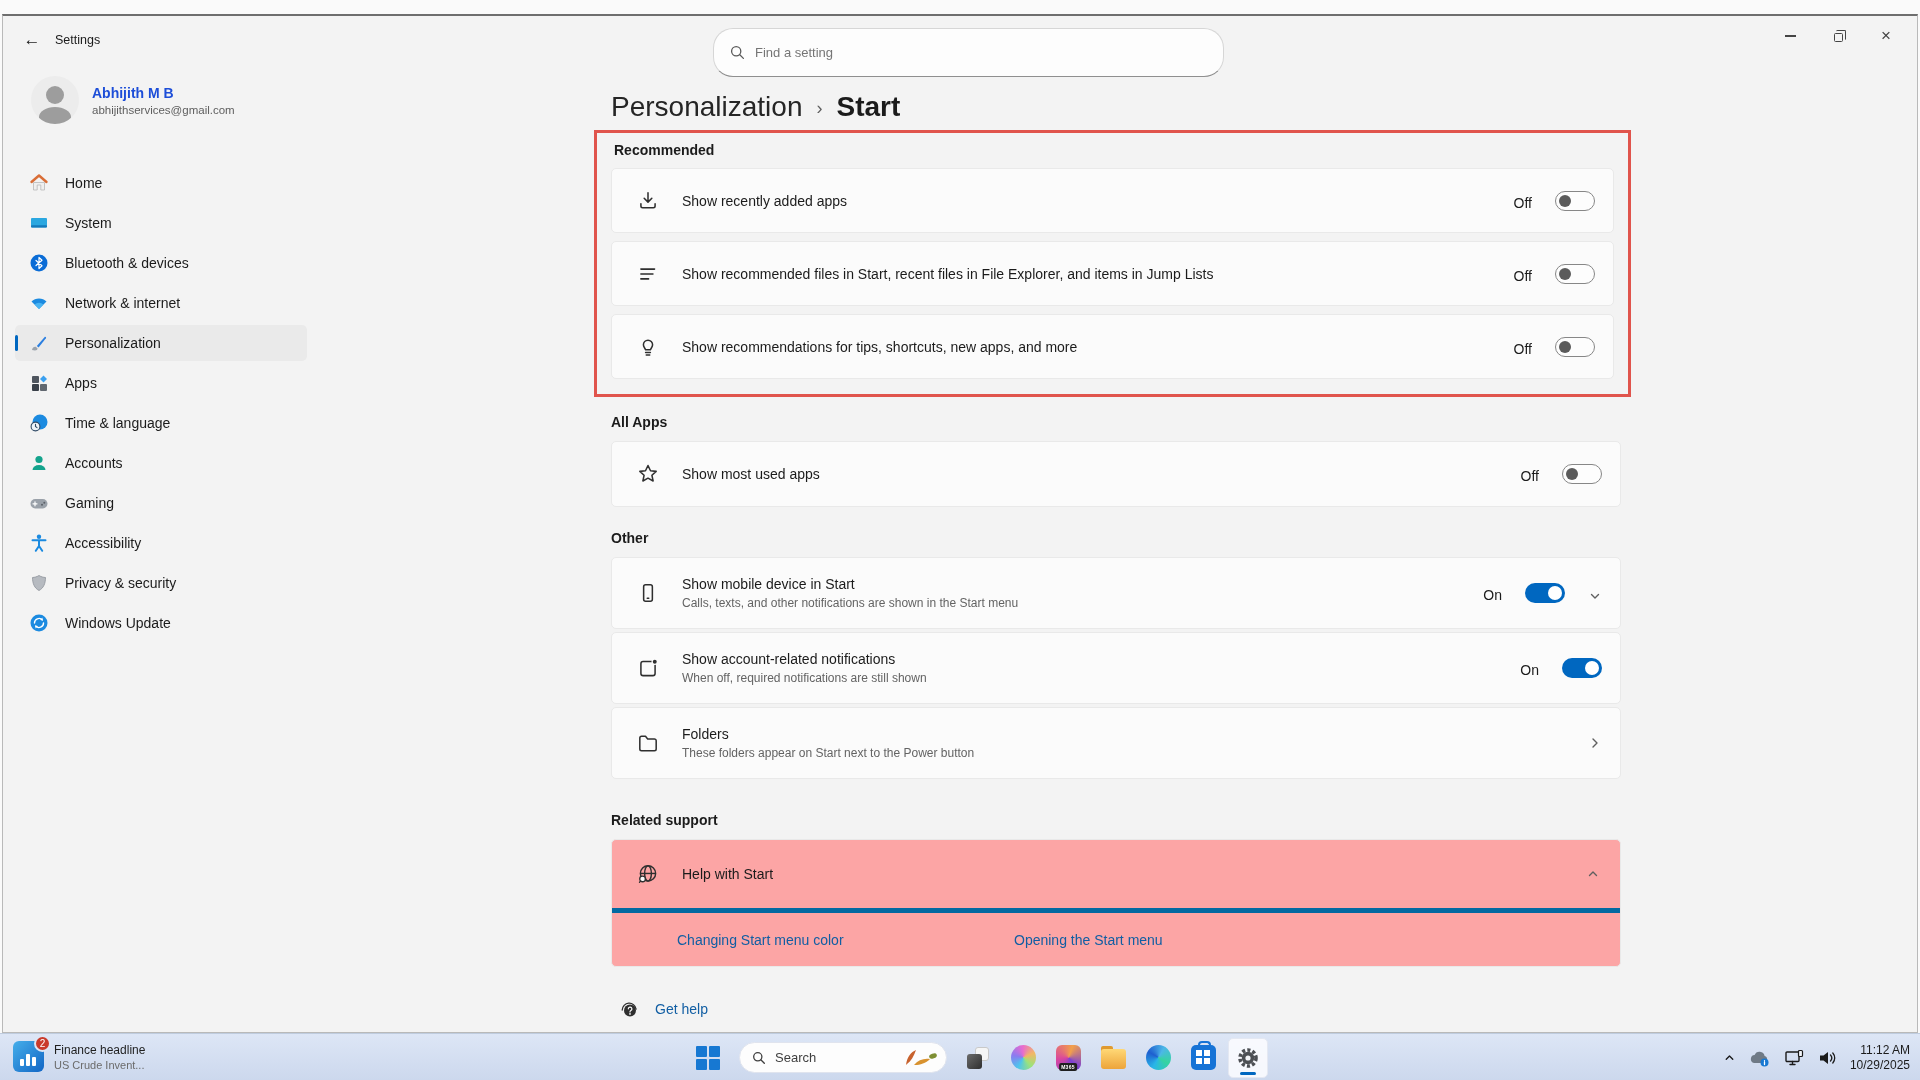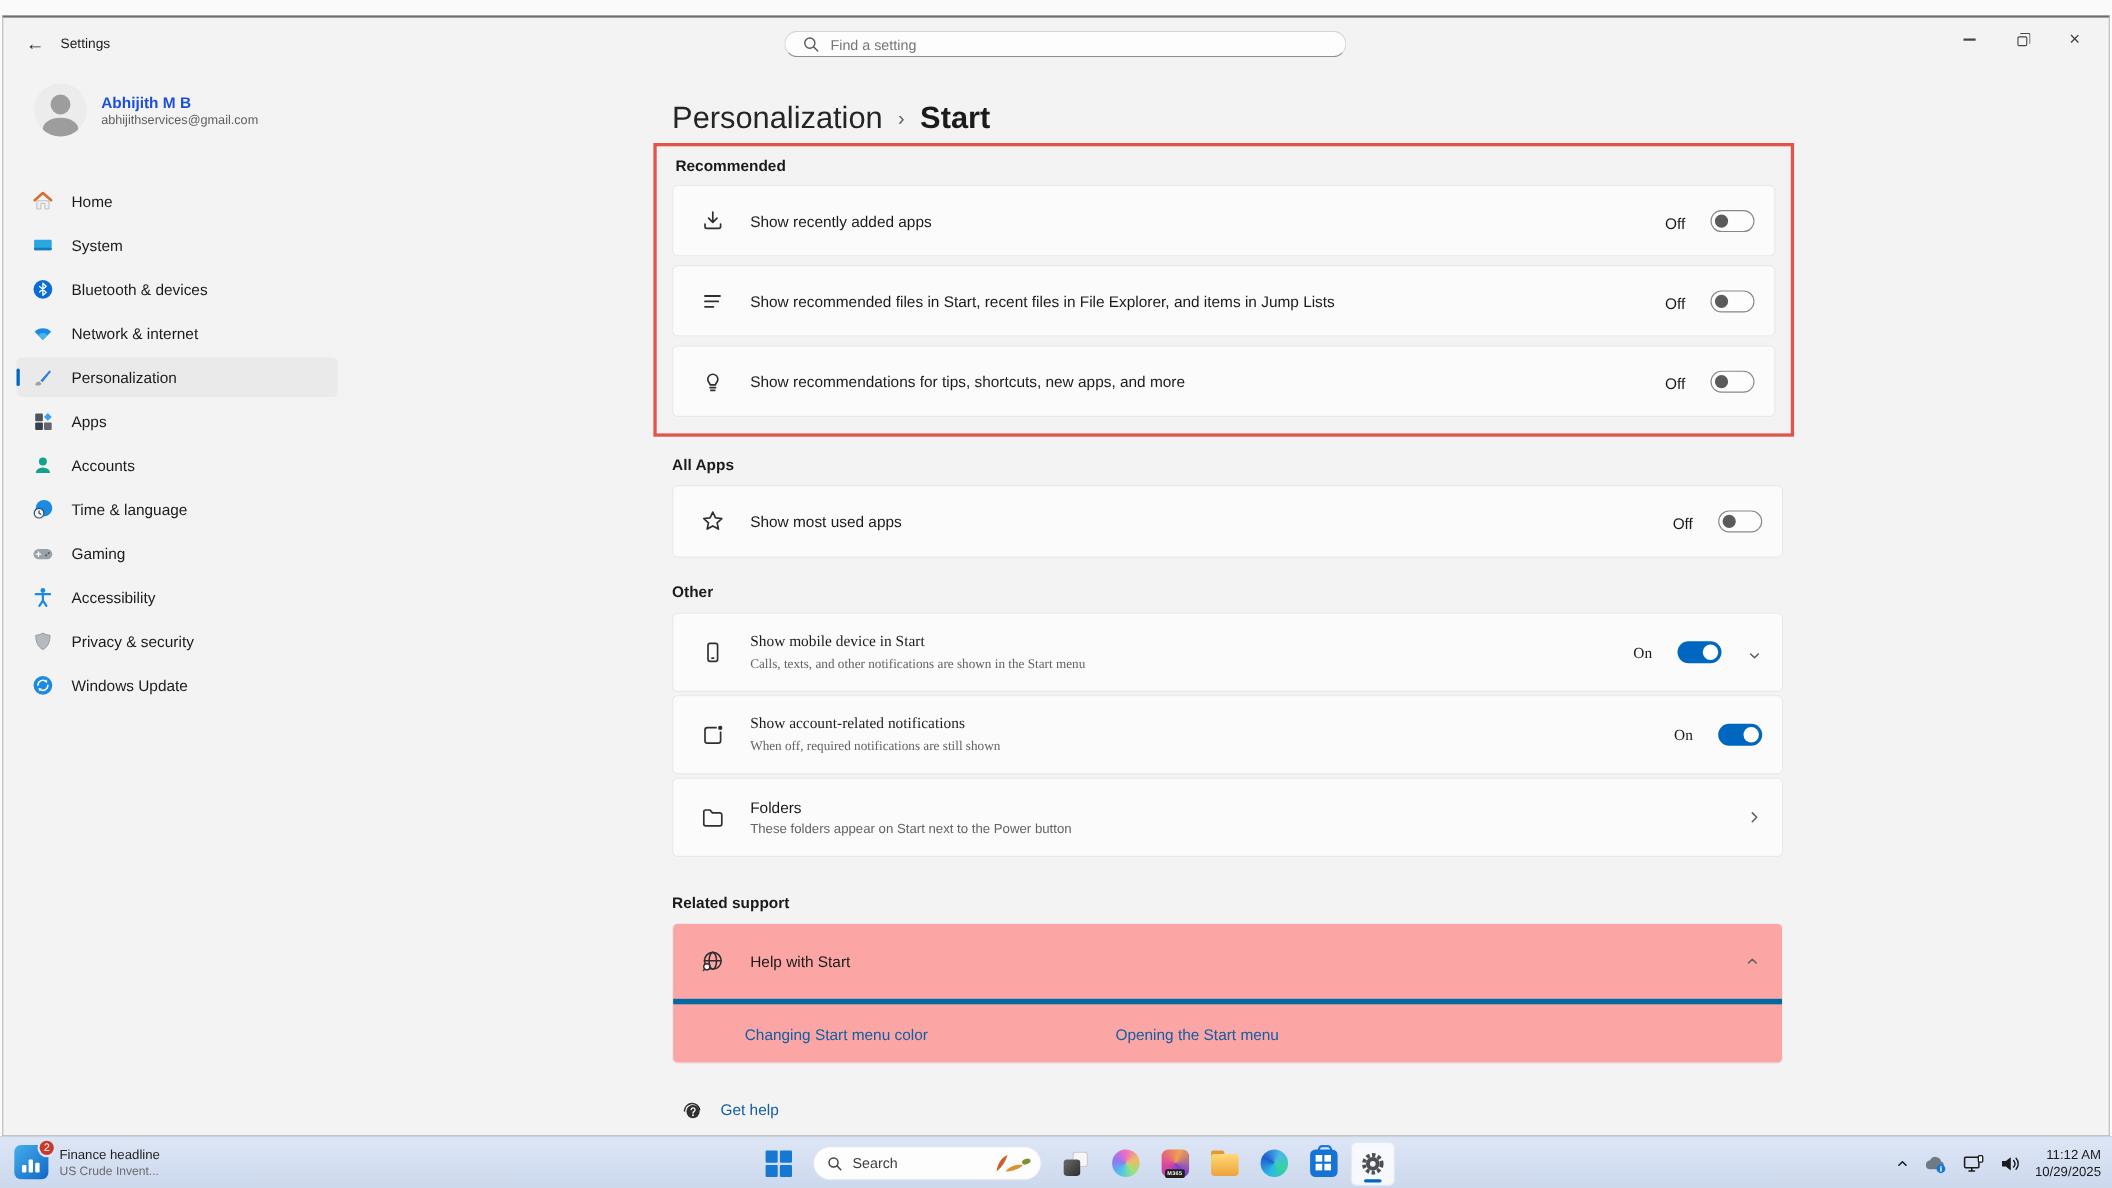--- a/index.html
+++ b/index.html
@@ -39,7 +39,7 @@
   .nicon { width:20px; height:20px; flex:none; display:flex; align-items:center; justify-content:center; }
 
   
-  .findbox { position:absolute; left:710px; top:12px; width:511px; height:24px; background:#fdfdfd;
+  .findbox { position:absolute; left:710px; top:12px; width:511px; height:49px; background:#fdfdfd;
              border:1px solid #d6d6d6; border-bottom-color:#8f8f8f; border-radius:20px;
              display:flex; align-items:center; gap:10px; padding:0 16px; }
   .findbox .ph { font-size:13px; color:#757575; }

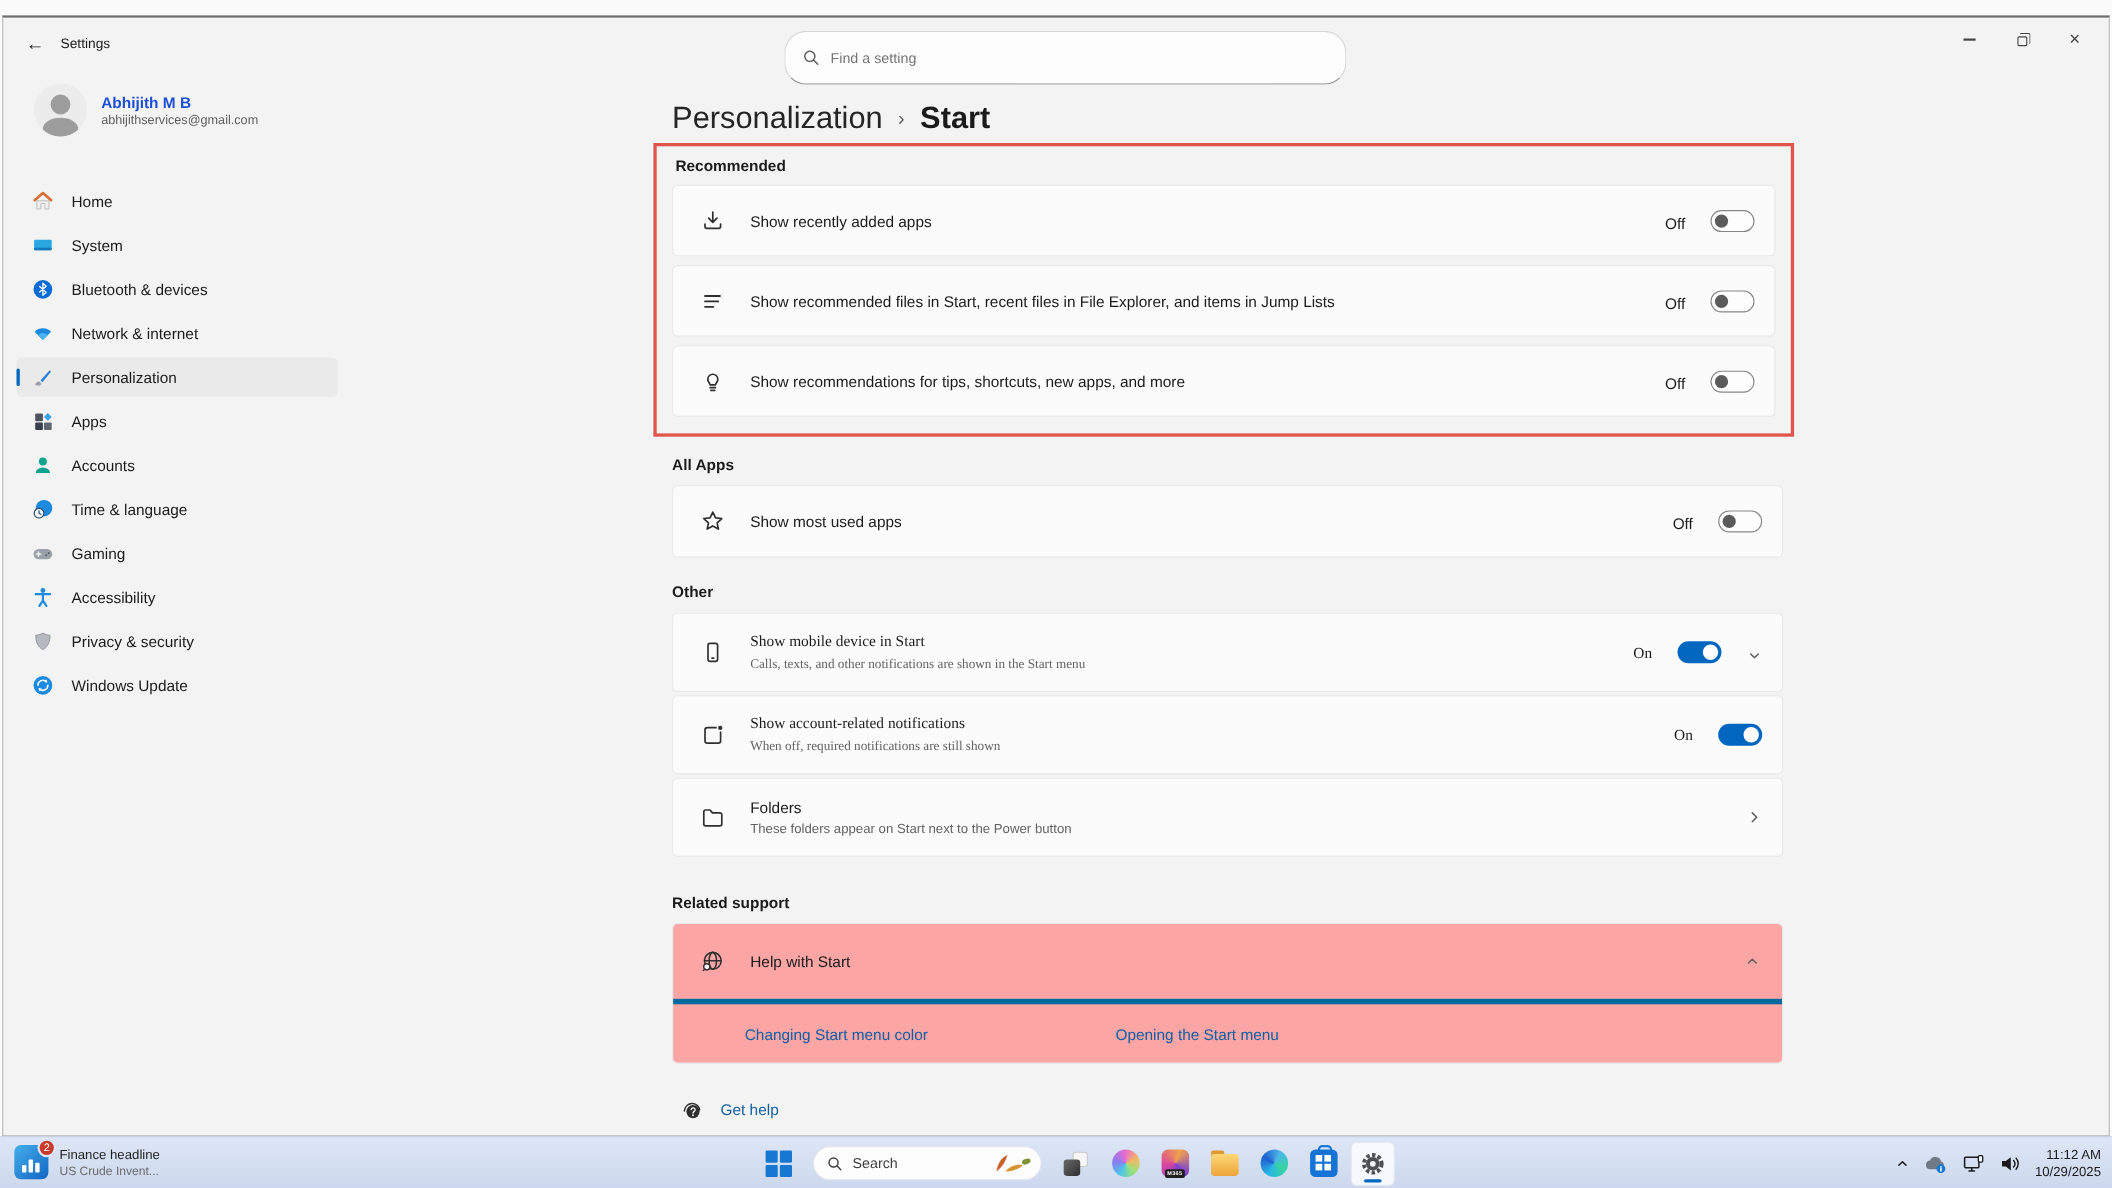--- a/index.html
+++ b/index.html
@@ -233,21 +233,21 @@
       <div class="nav-item">
         <span class="nicon">
           <svg width="20" height="20" viewBox="0 0 20 20">
-              <circle cx="10" cy="6.5" r="3.6" fill="#13a38c"></circle>
-              <path d="M3.5 17 a6.5 5 0 0 1 13 0 Z" fill="#13a38c"></path>
-            </svg>
-        </span>
-        <span>Accounts</span>
-      </div>
-      <div class="nav-item">
-        <span class="nicon">
-          <svg width="20" height="20" viewBox="0 0 20 20">
               <circle cx="11" cy="9" r="7.5" fill="#1b8ae0"></circle>
               <circle cx="6.5" cy="13.5" r="4.4" fill="#eef4fa" stroke="#314b66" stroke-width="1.1"></circle>
               <path d="M6.5 11.3 V13.5 L8 14.6" fill="none" stroke="#314b66" stroke-width="1.1" stroke-linecap="round"></path>
             </svg>
         </span>
         <span>Time &amp; language</span>
+      </div>
+      <div class="nav-item">
+        <span class="nicon">
+          <svg width="20" height="20" viewBox="0 0 20 20">
+              <circle cx="10" cy="6.5" r="3.6" fill="#13a38c"></circle>
+              <path d="M3.5 17 a6.5 5 0 0 1 13 0 Z" fill="#13a38c"></path>
+            </svg>
+        </span>
+        <span>Accounts</span>
       </div>
       <div class="nav-item">
         <span class="nicon">

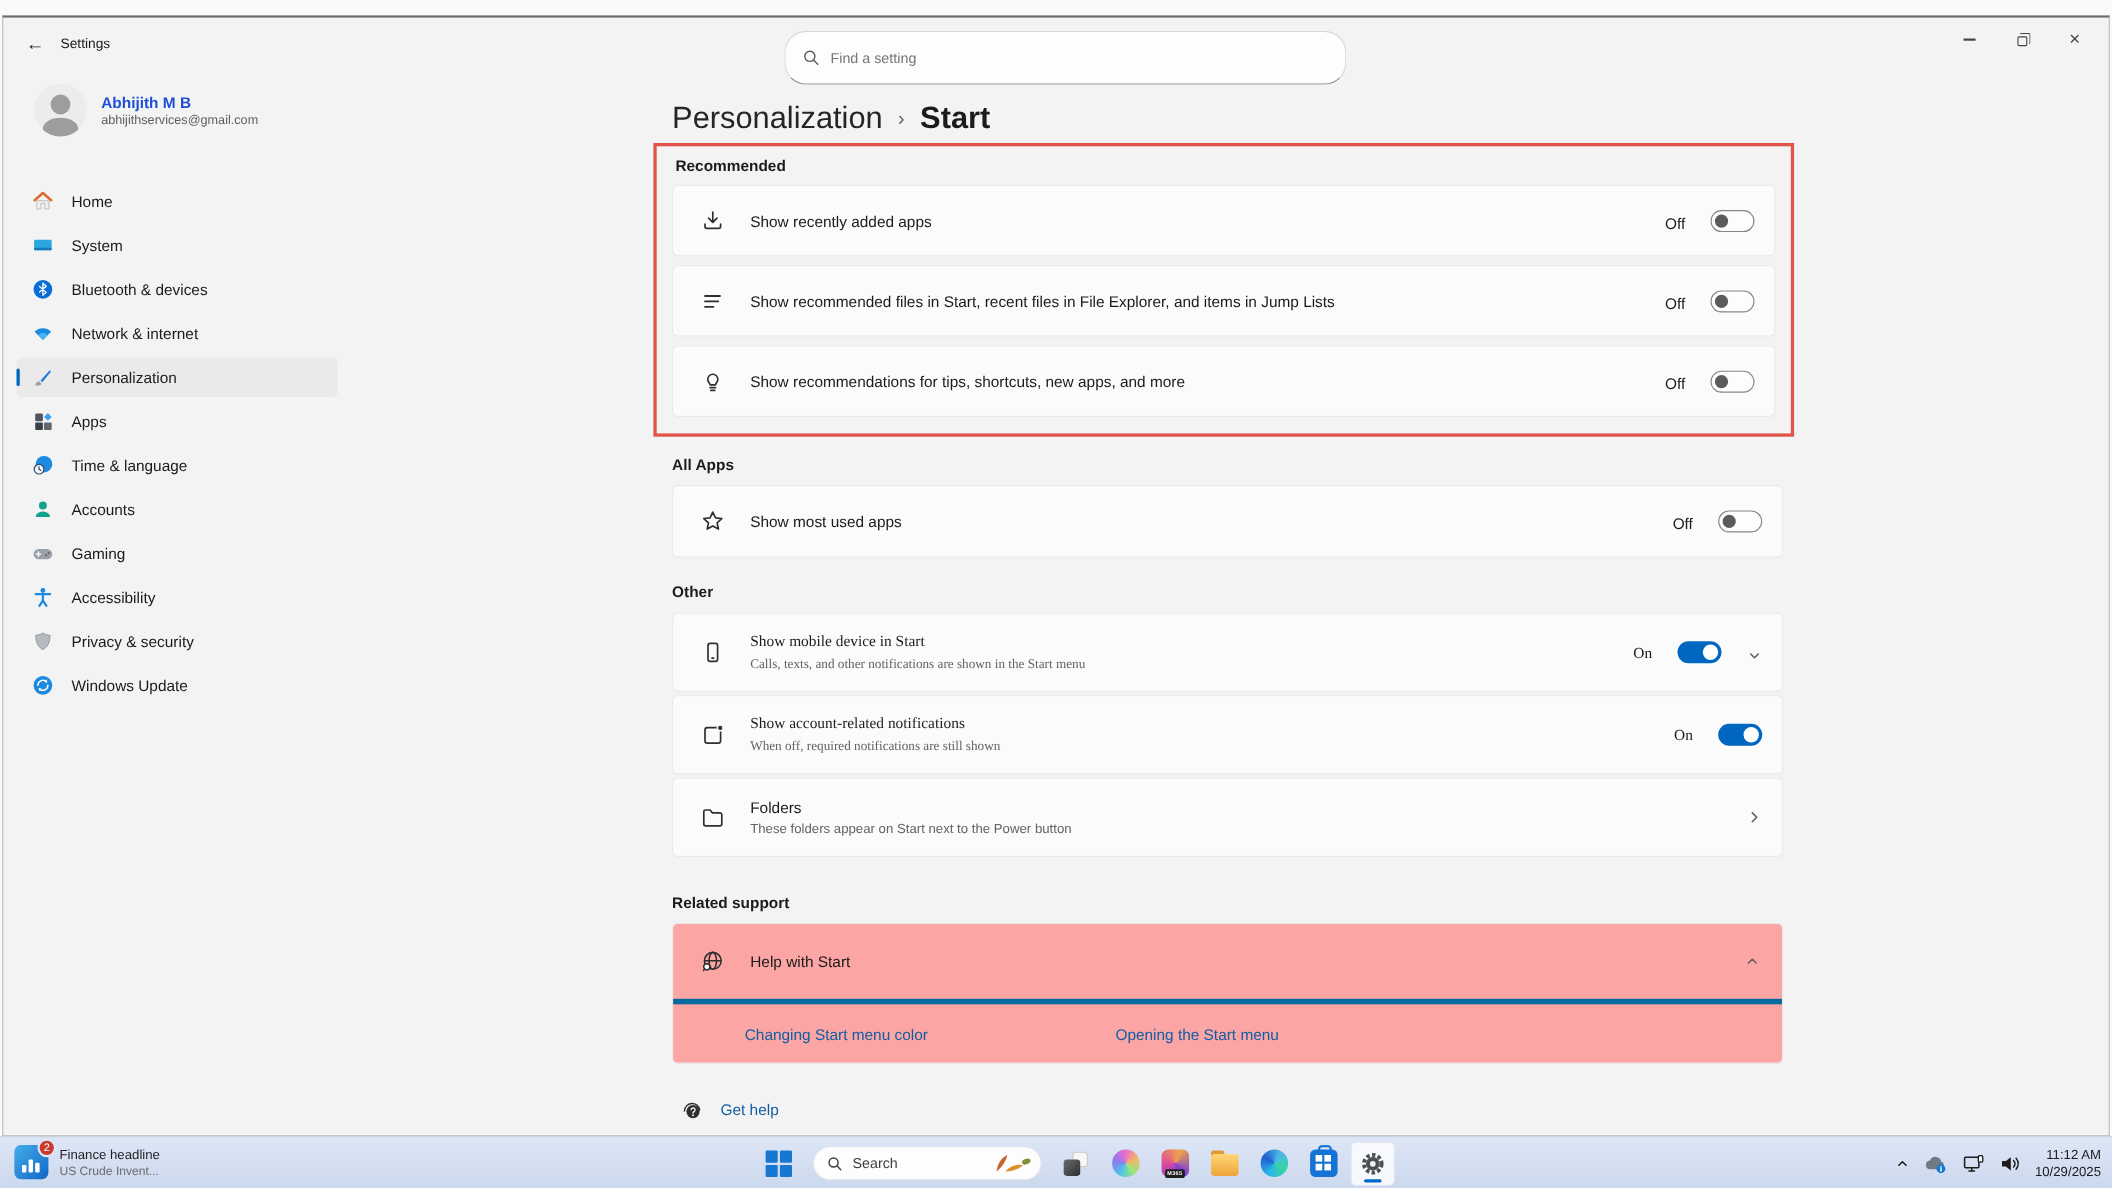--- a/index.html
+++ b/index.html
@@ -61,7 +61,7 @@
           display:flex; align-items:center; padding:0 18px 0 15px; }
   .card.h1 { height:65px; } .card.h2 { height:72px; }
   .row-gap { margin-bottom:8px; }
-  .card-gap { margin-bottom:3px;font-family:Liberation Serif, serif; }
+  .card-gap { margin-bottom:3px; }
   .ricon { width:24px; height:24px; margin:0 22px 0 9px; flex:none; }
   .rtitle { font-size:14px; color:#1b1b1b; }
   .rsub { font-size:12px; color:#636363; margin-top:4px; }

